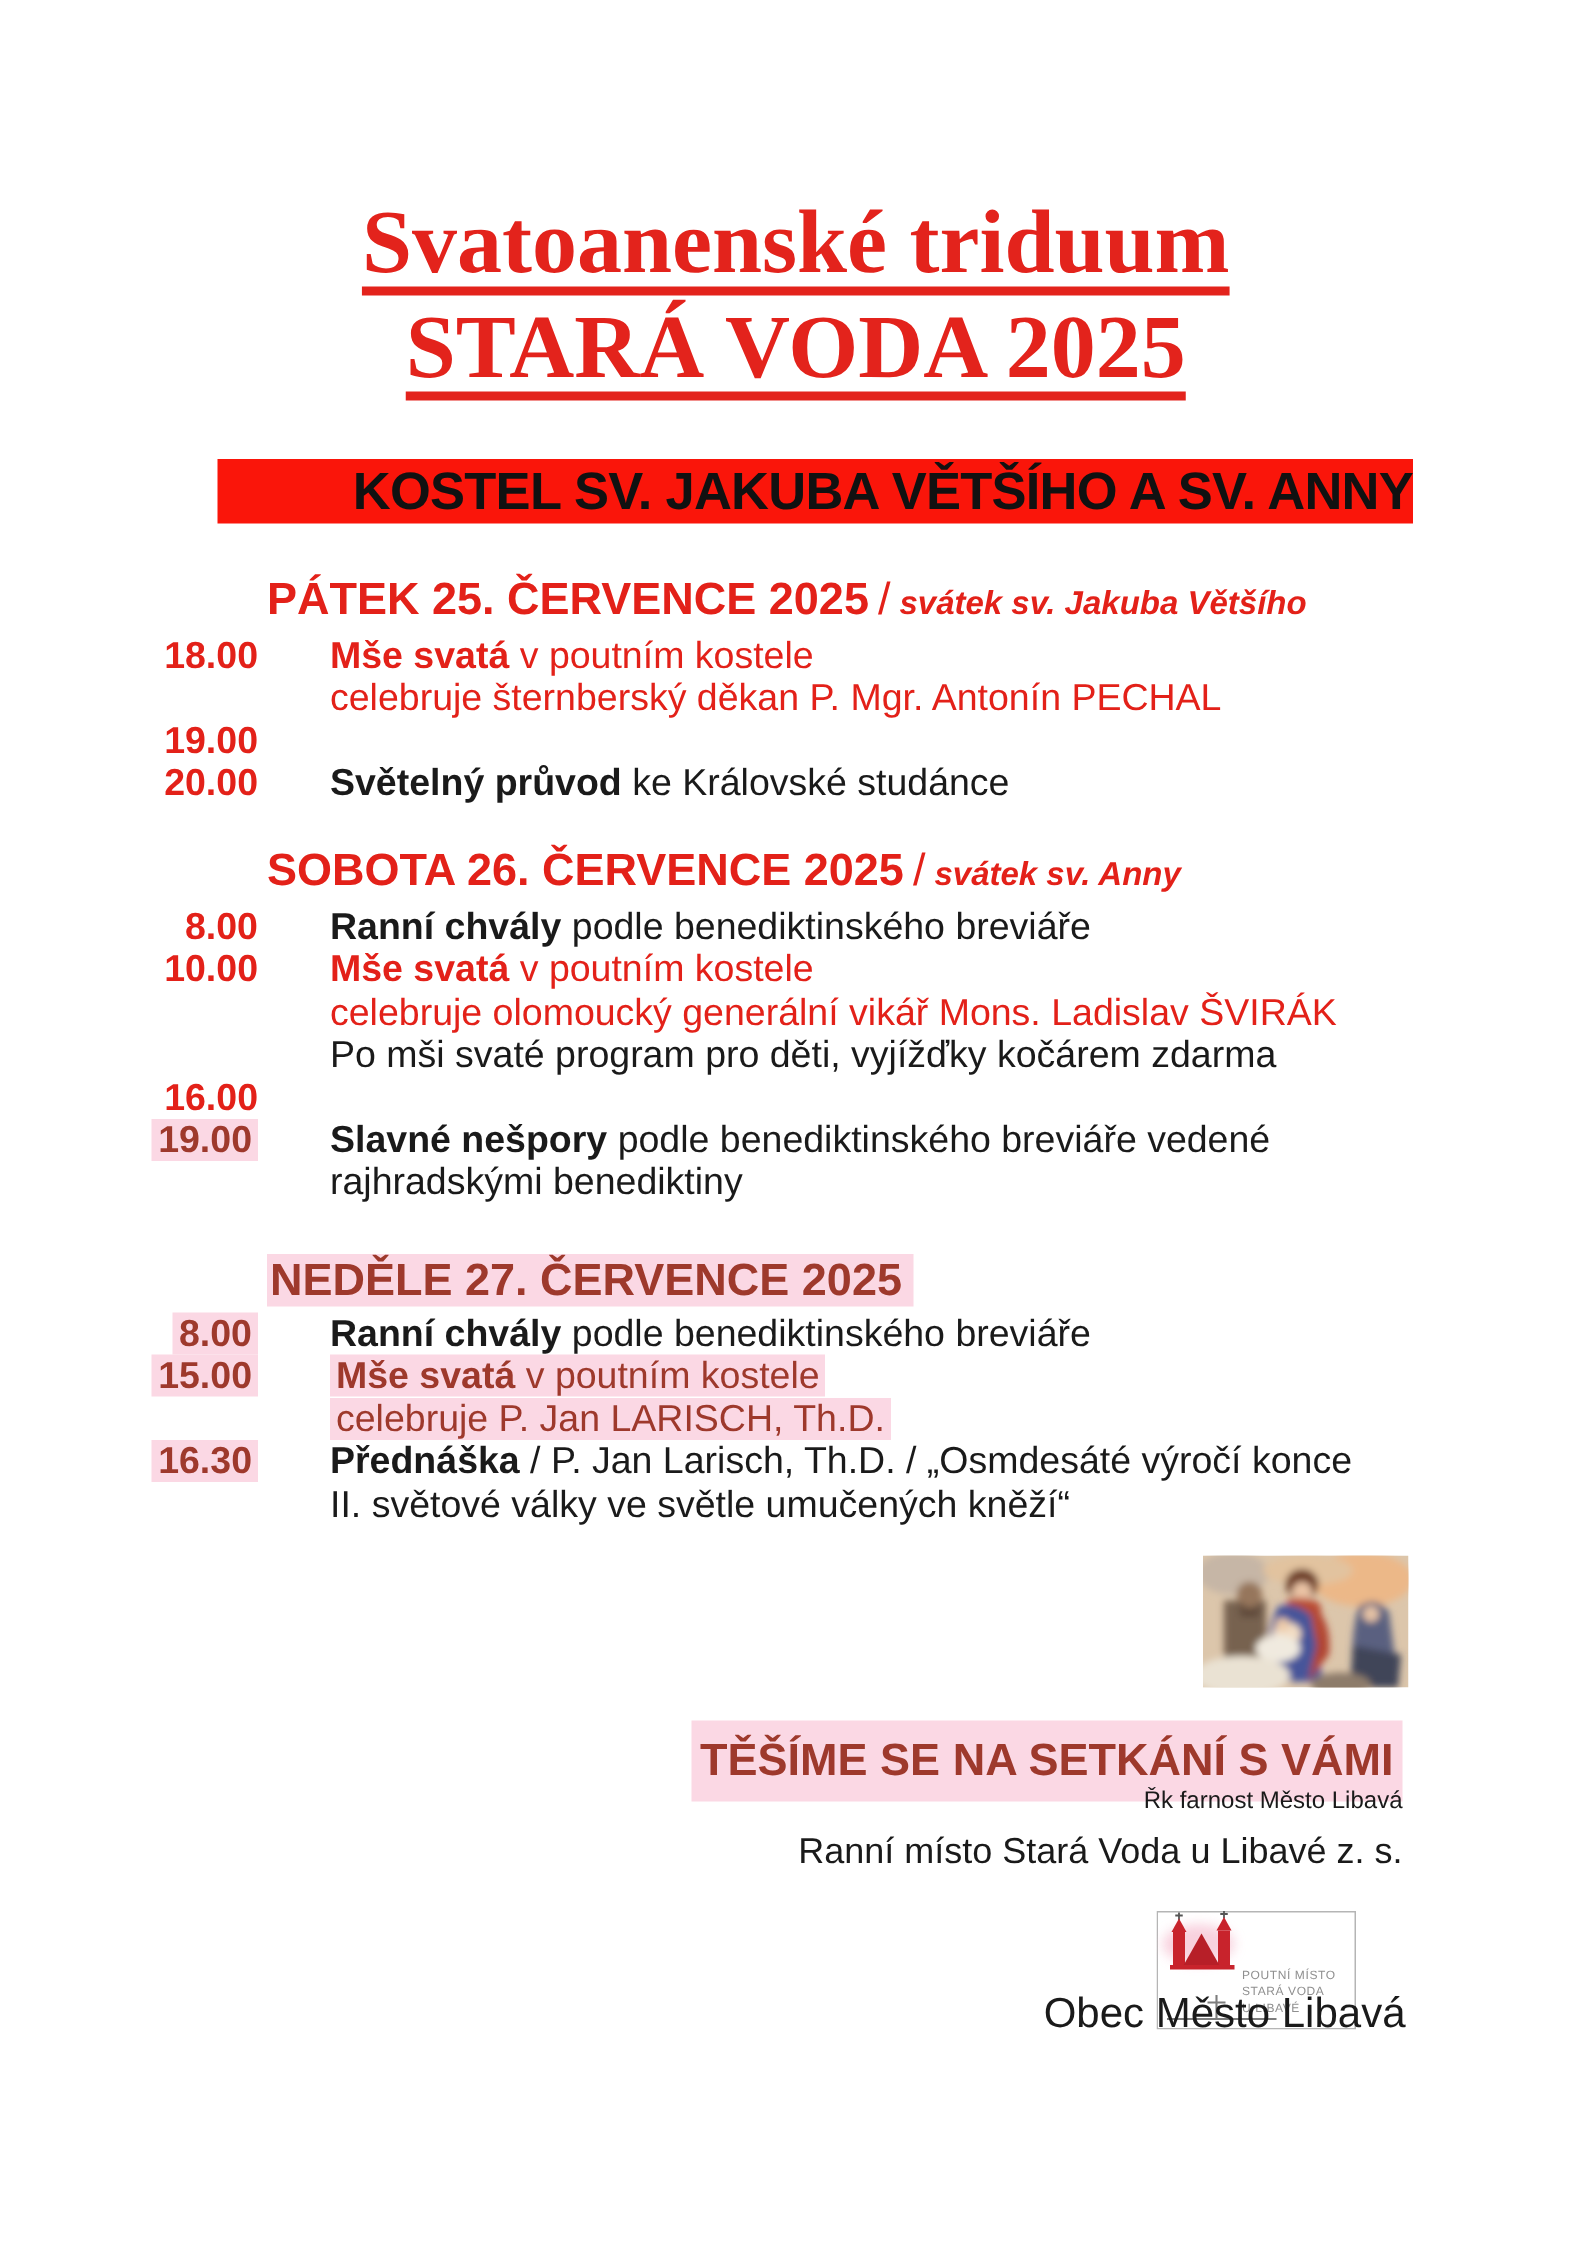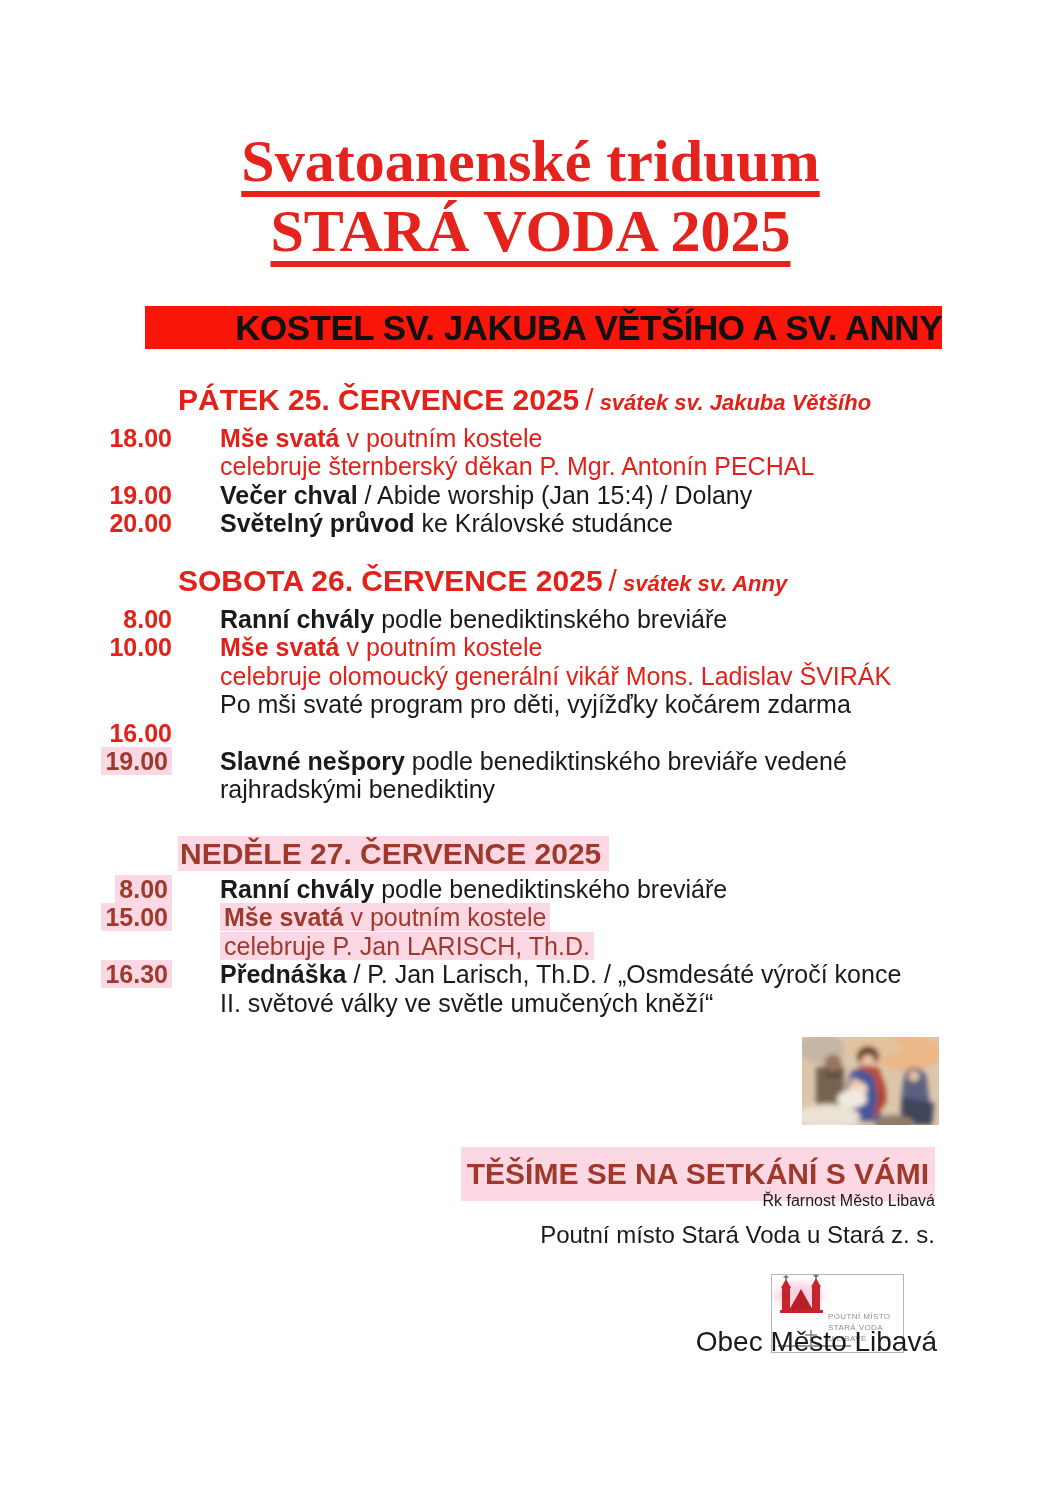--- a/index.html
+++ b/index.html
@@ -83,7 +83,6 @@
     </div>
     <div class="row">
       <div class="time"><span>19.00</span></div>
-      <div class="content"><span class="txt-wrap"><span class="lead">Večer chval</span><span> / Abide worship (Jan 15:4) / Dolany</span></span></div>
     </div>
     <div class="row">
       <div class="time"><span>20.00</span></div>

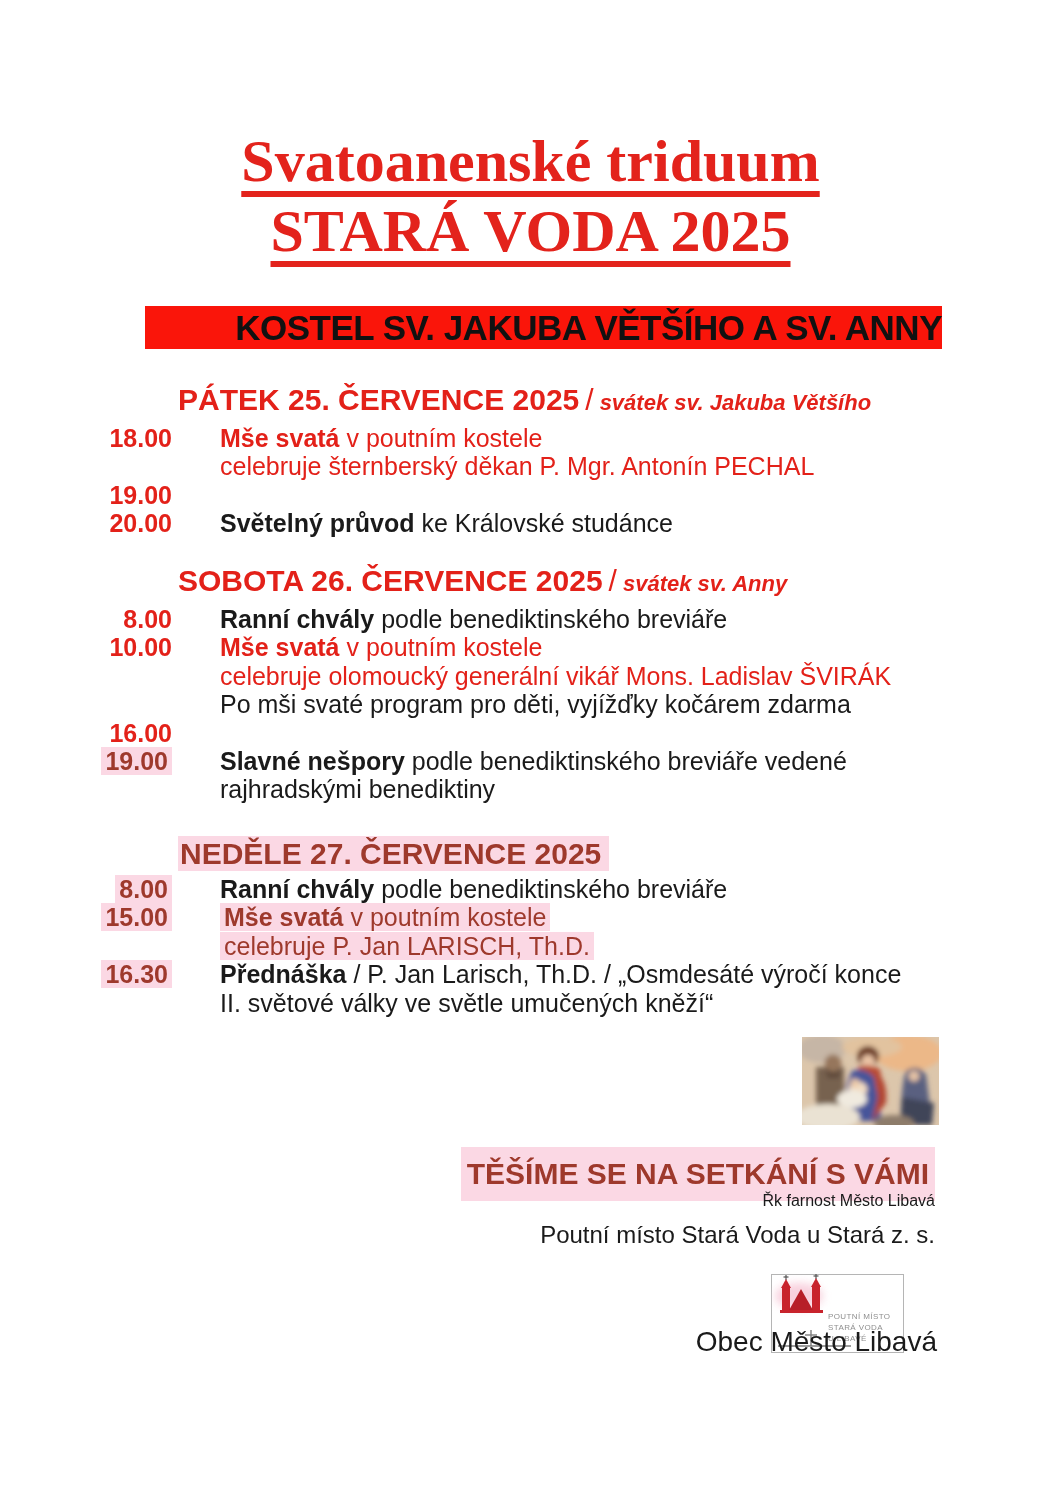--- a/index.html
+++ b/index.html
@@ -183,7 +183,7 @@
 
   <div class="closing">TĚŠÍME SE NA SETKÁNÍ S VÁMI</div>
   <div class="org1">Řk farnost Město Libavá</div>
-  <div class="org2">Poutní místo Stará Voda u Stará z. s.</div>
+  <div class="org2">Ranní místo Stará Voda u Libavé z. s.</div>
 
   <div class="logo">
     <svg width="133" height="79" viewBox="0 0 133 79" xmlns="http://www.w3.org/2000/svg">

